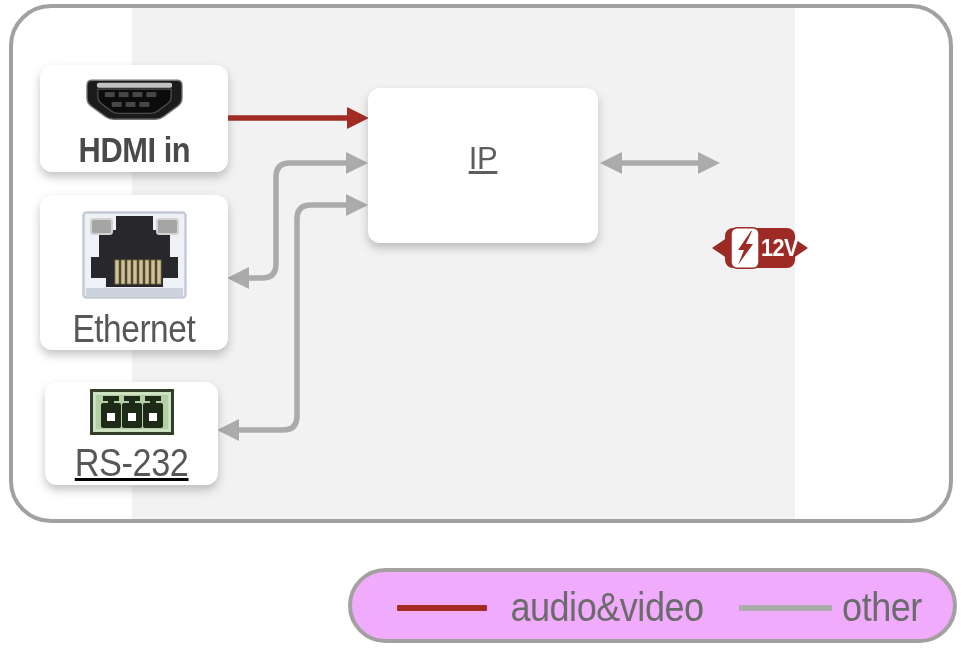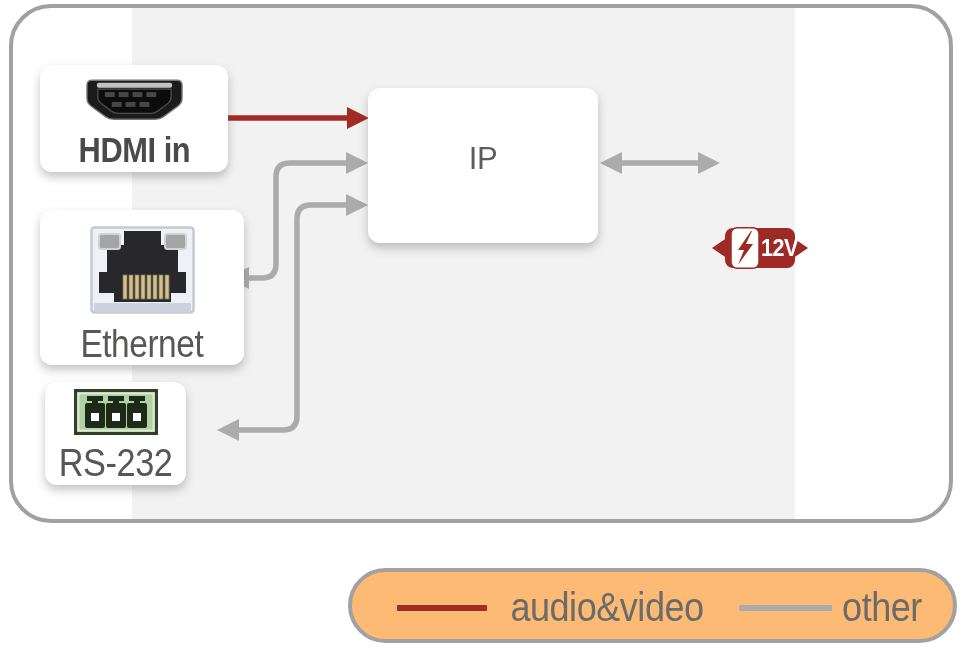--- a/index.html
+++ b/index.html
@@ -34,7 +34,7 @@
 
   .pkt-node{left:368px;top:88px;width:230px;height:155px;justify-content:center;}
   .pkt-text{color:#5d5d5d;font-size:31px;line-height:45px;text-align:center;
-            margin-bottom:14px;letter-spacing:-.3px;}
+            margin-bottom:14px;letter-spacing:-.3px;text-decoration:underline;}
 
   .tpx-node{left:722px;top:78px;width:151px;height:170px;padding-top:12px;}
   .tpx-node .node-label{font-size:37px;line-height:44px;margin-top:2px;}

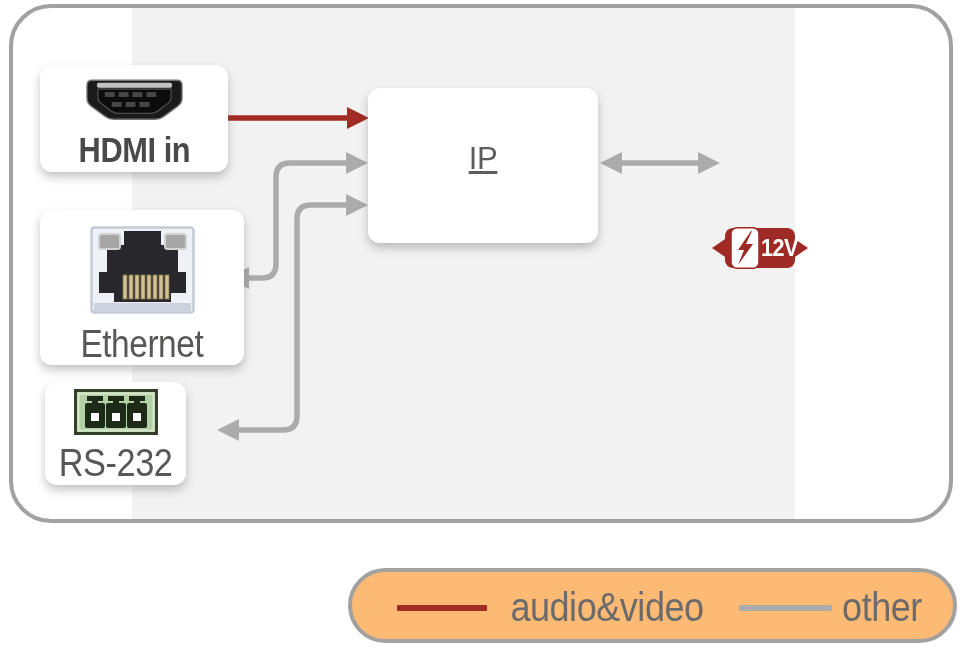--- a/index.html
+++ b/index.html
@@ -26,7 +26,7 @@
   .hdmi-node{left:40px;top:65px;width:188px;height:107px;padding-top:10px;}
   .hdmi-node .node-label{font-size:35px;line-height:44px;margin-top:3px;}
 
-  .eth-node{left:40px;top:210px;width:204px;height:155px;padding-top:13px;}
+  .eth-node{left:40px;top:195px;width:188px;height:155px;padding-top:13px;}
   .eth-node .node-label{font-size:38px;line-height:42px;margin-top:5px;}
 
   .rs-node{left:45px;top:382px;width:141px;height:103px;padding-top:6px;}

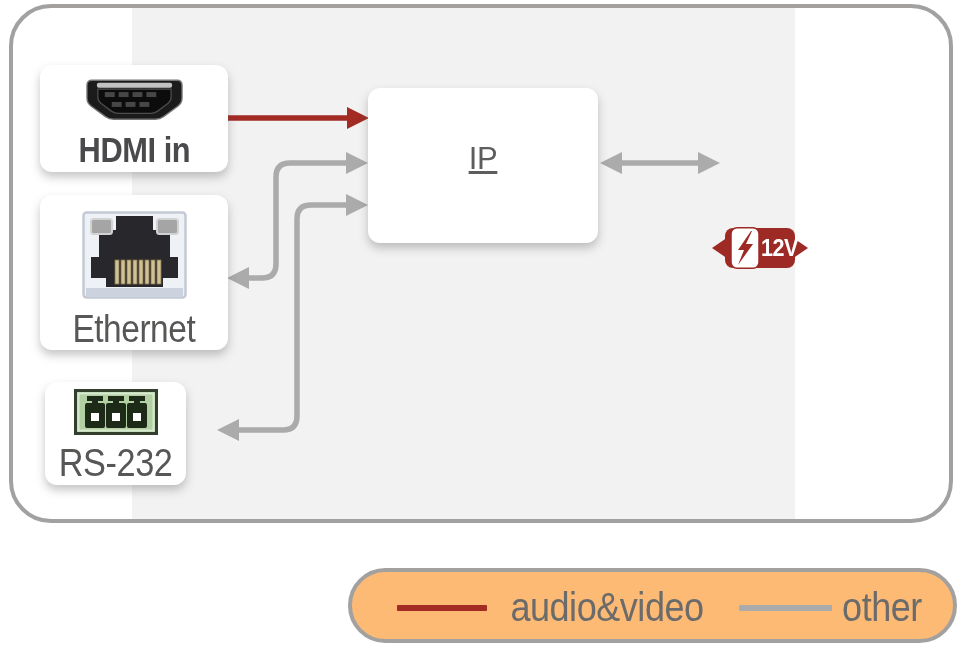--- a/index.html
+++ b/index.html
@@ -29,7 +29,7 @@
   .eth-node{left:40px;top:195px;width:188px;height:155px;padding-top:13px;}
   .eth-node .node-label{font-size:38px;line-height:42px;margin-top:5px;}
 
-  .rs-node{left:45px;top:382px;width:141px;height:103px;padding-top:6px;}
+  .rs-node{left:45px;top:382px;width:173px;height:103px;padding-top:6px;text-decoration:underline;}
   .rs-node .node-label{font-size:39px;line-height:44px;margin-top:2px;}
 
   .pkt-node{left:368px;top:88px;width:230px;height:155px;justify-content:center;}

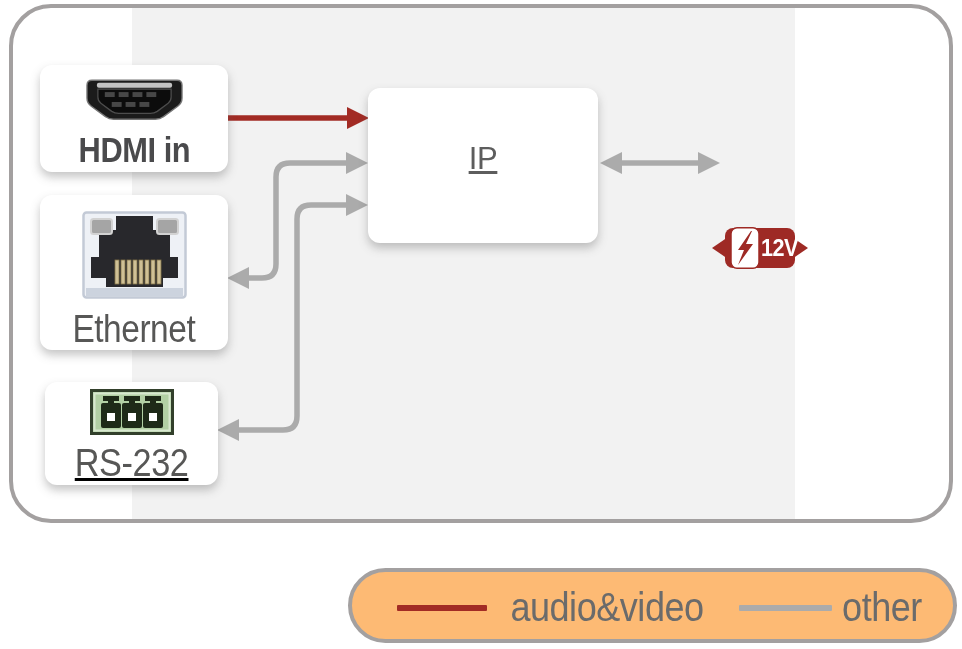--- a/index.html
+++ b/index.html
@@ -49,7 +49,7 @@
   
   .legend{position:absolute;left:348px;top:568px;width:609px;height:75px;
           box-sizing:border-box;border:4.5px solid #a3a0a0;border-radius:38px;
-          background:#fdba74;}
+          background:#f0abfc;}
   .legend-line{position:absolute;top:33px;height:6px;border-radius:1px;}
   .legend-line.red{left:45px;width:90px;background:#a22b24;}
   .legend-line.gray{left:387px;width:93px;background:#ababab;}

